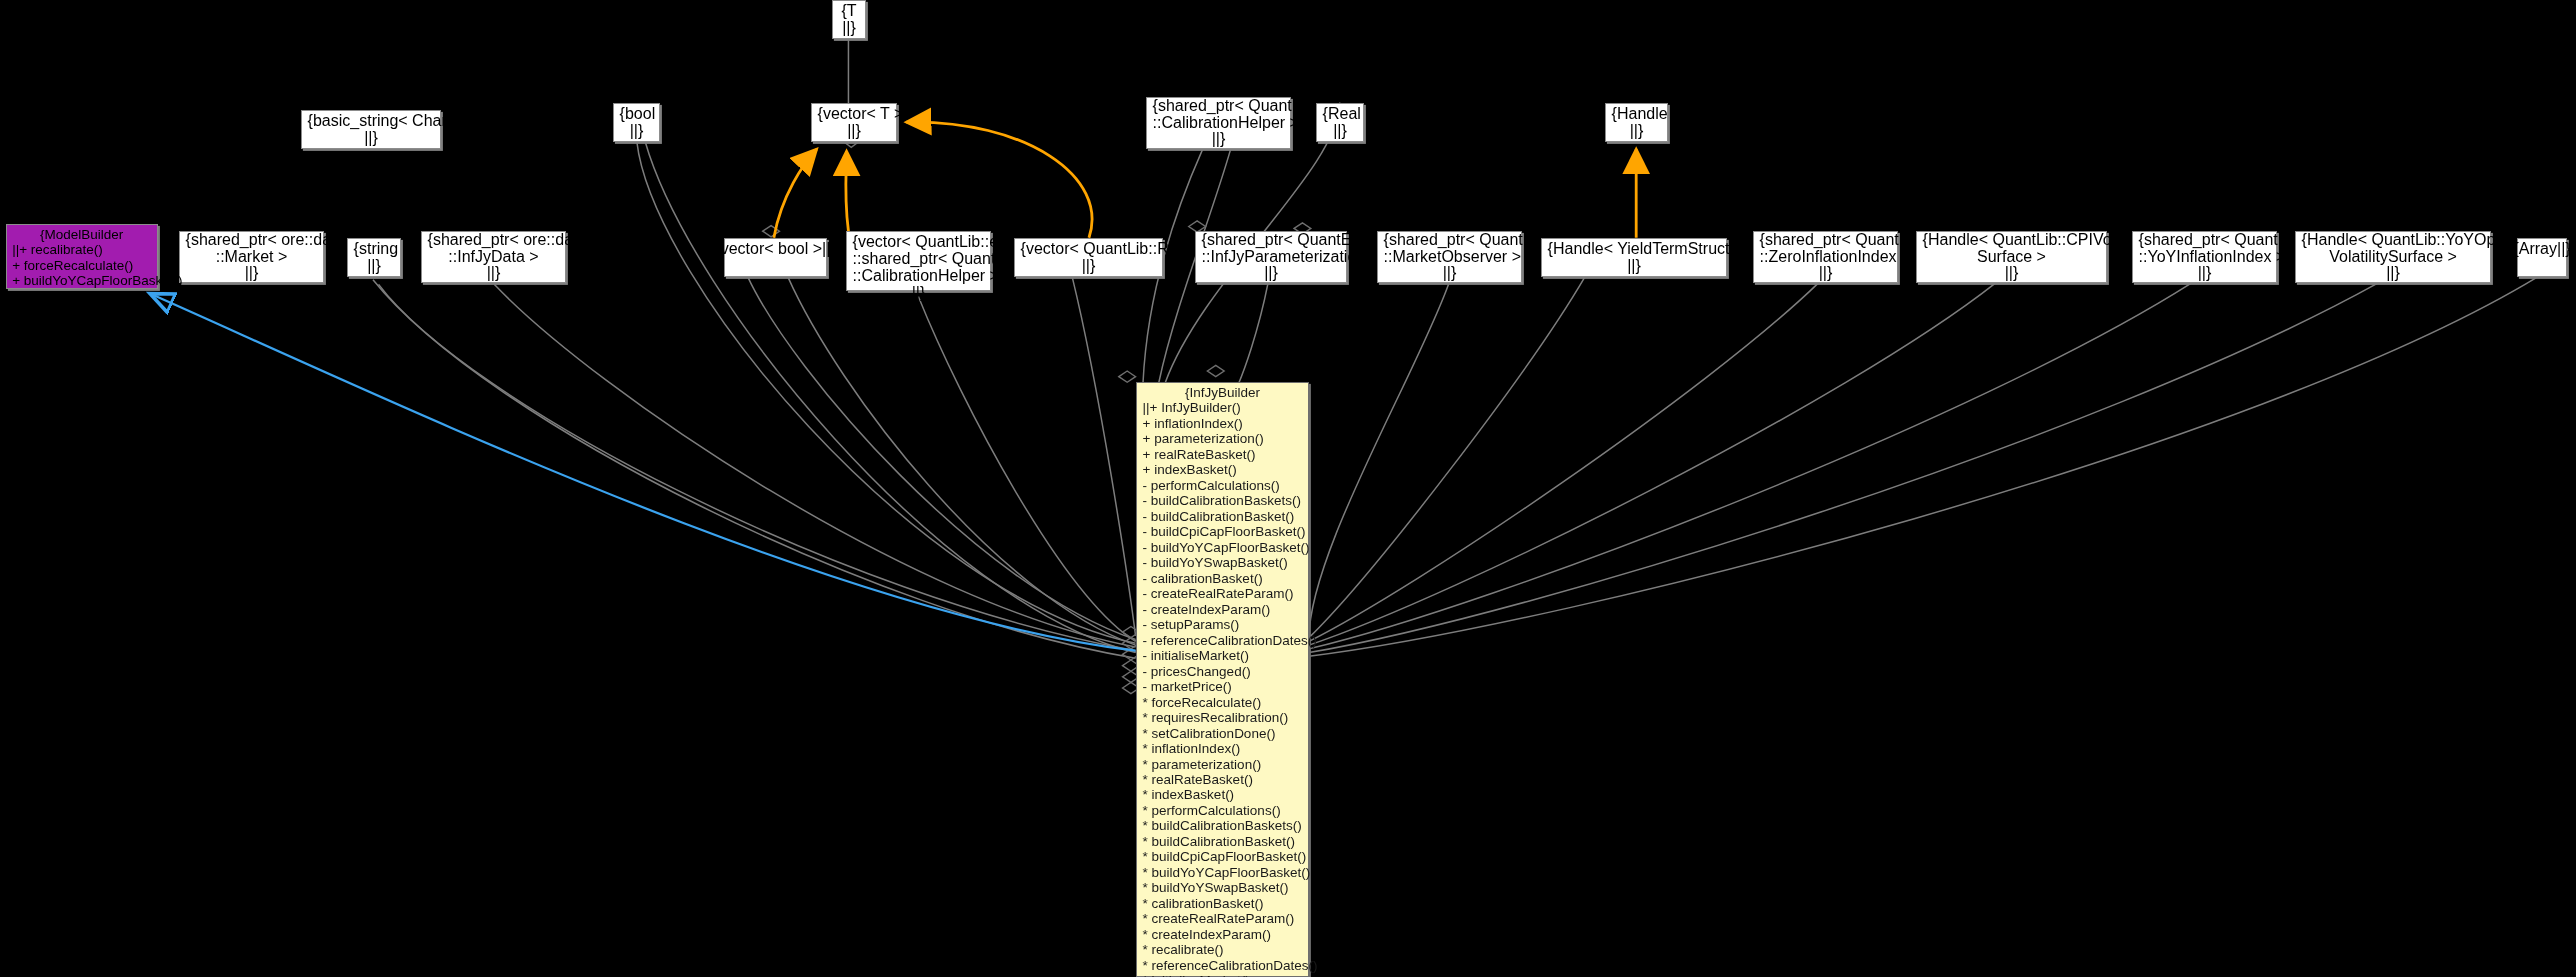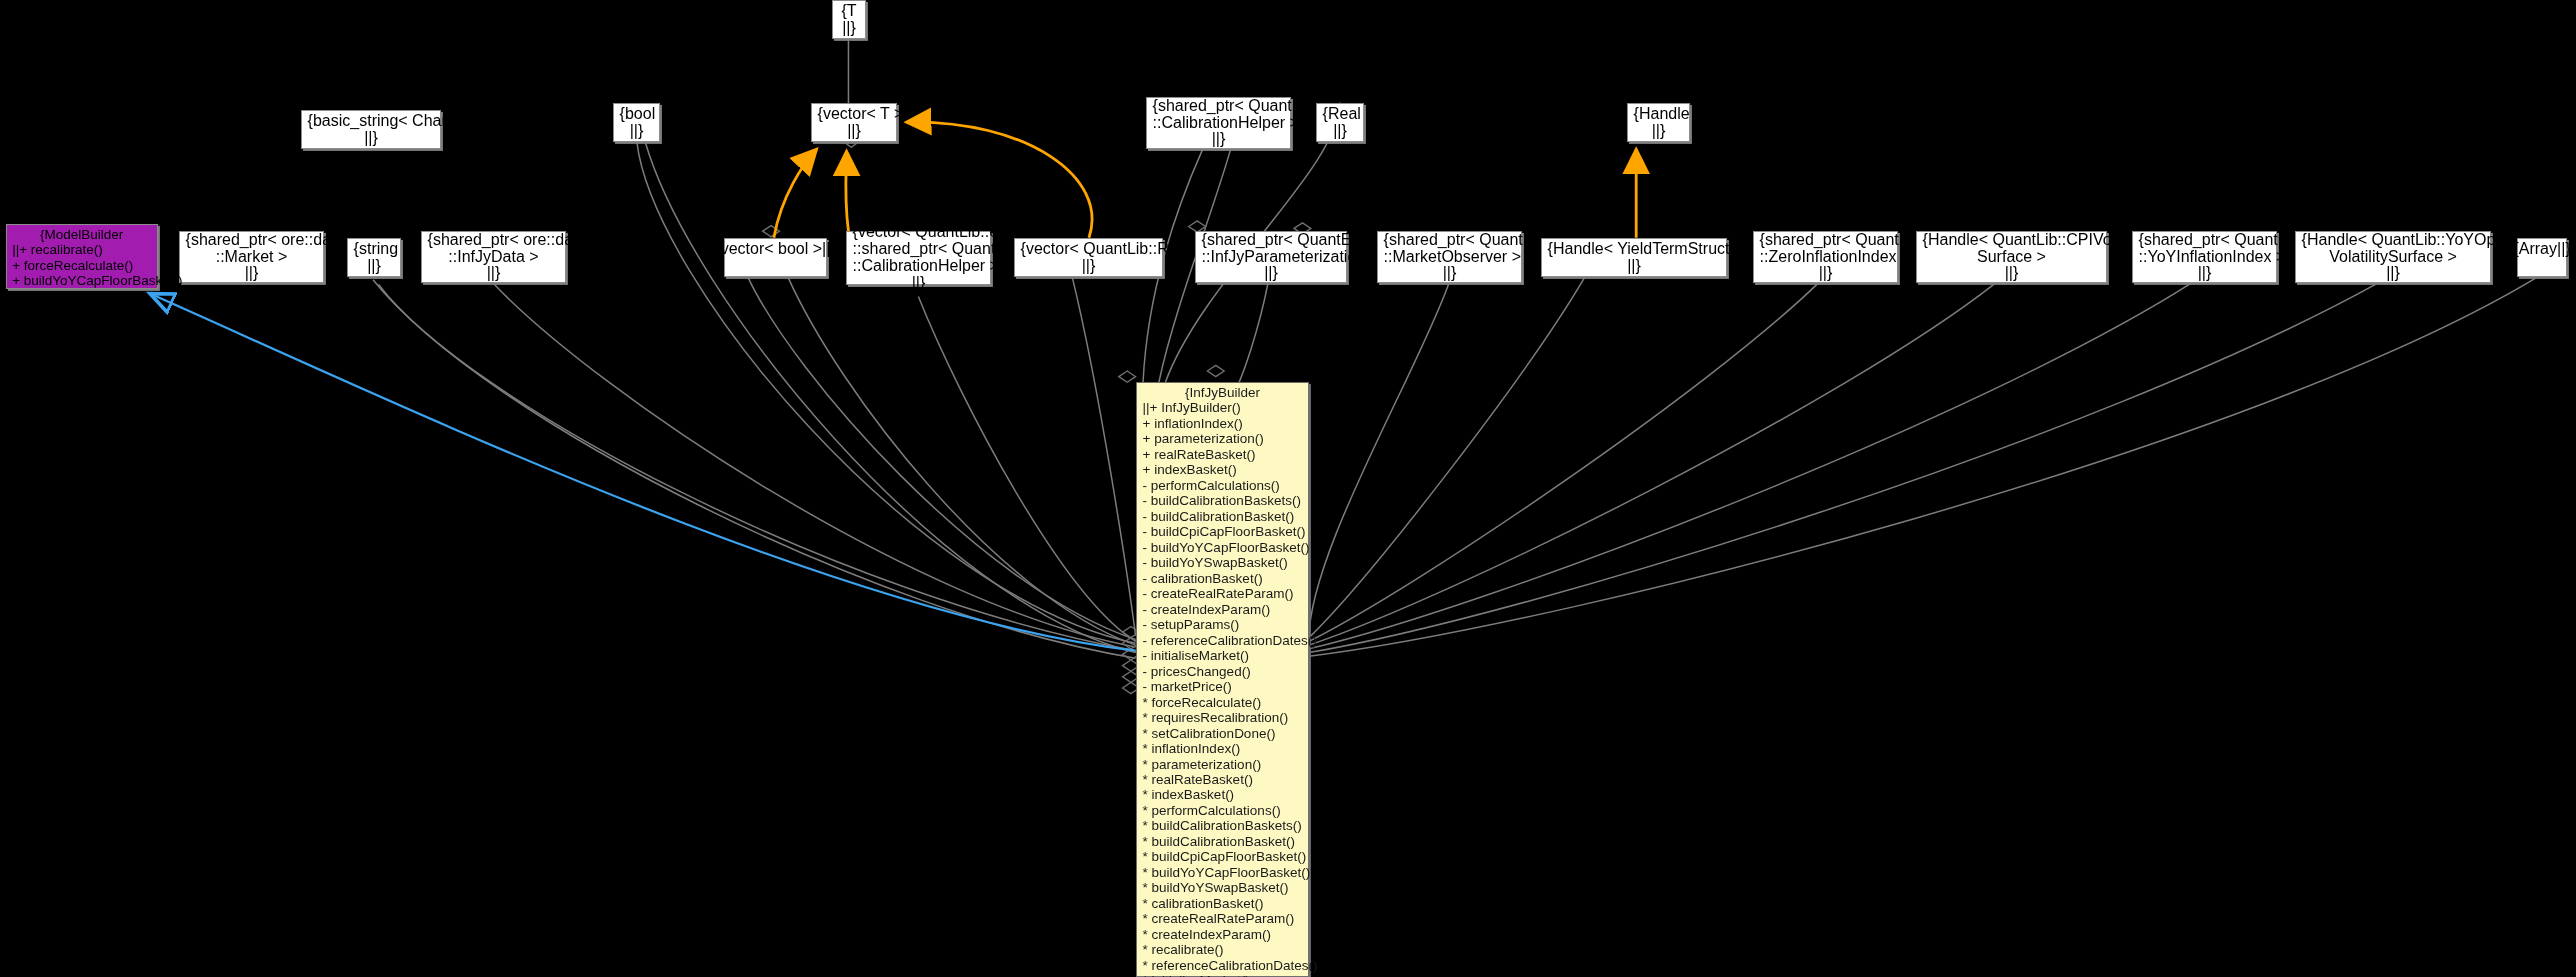--- a/index.html
+++ b/index.html
@@ -126,7 +126,7 @@
       <div class="node" style="left: 811px; top: 103px; width: 86px; height: 39px; display: flex; flex-direction: column; justify-content: center;"><span class="ln">{vector&lt; T &gt;</span><span class="ln">||}</span></div>
       <div class="node" style="left: 1146px; top: 97px; width: 145px; height: 52px; display: flex; flex-direction: column; justify-content: center;"><span class="ln">{shared_ptr&lt; QuantLib</span><span class="ln">::CalibrationHelper &gt;</span><span class="ln">||}</span></div>
       <div class="node" style="left: 1316px; top: 103px; width: 48px; height: 39px; display: flex; flex-direction: column; justify-content: center;"><span class="ln">{Real</span><span class="ln">||}</span></div>
-      <div class="node" style="left: 1605px; top: 103px; width: 63px; height: 39px; display: flex; flex-direction: column; justify-content: center; margin-left: 22px;"><span class="ln">{Handle</span><span class="ln">||}</span></div>
+      <div class="node" style="left: 1605px; top: 103px; width: 63px; height: 39px; display: flex; flex-direction: column; justify-content: center;"><span class="ln">{Handle</span><span class="ln">||}</span></div>
       <div class="node" style="left: 179px; top: 231px; width: 145px; height: 52px; display: flex; flex-direction: column; justify-content: center;"><span class="ln">{shared_ptr&lt; ore::data</span><span class="ln">::Market &gt;</span><span class="ln">||}</span></div>
       <div class="node" style="left: 347px; top: 238px; width: 54px; height: 39px; display: flex; flex-direction: column; justify-content: center;"><span class="ln">{string</span><span class="ln">||}</span></div>
       <div class="node" style="left: 421px; top: 231px; width: 145px; height: 52px; display: flex; flex-direction: column; justify-content: center;"><span class="ln">{shared_ptr&lt; ore::data</span><span class="ln">::InfJyData &gt;</span><span class="ln">||}</span></div>

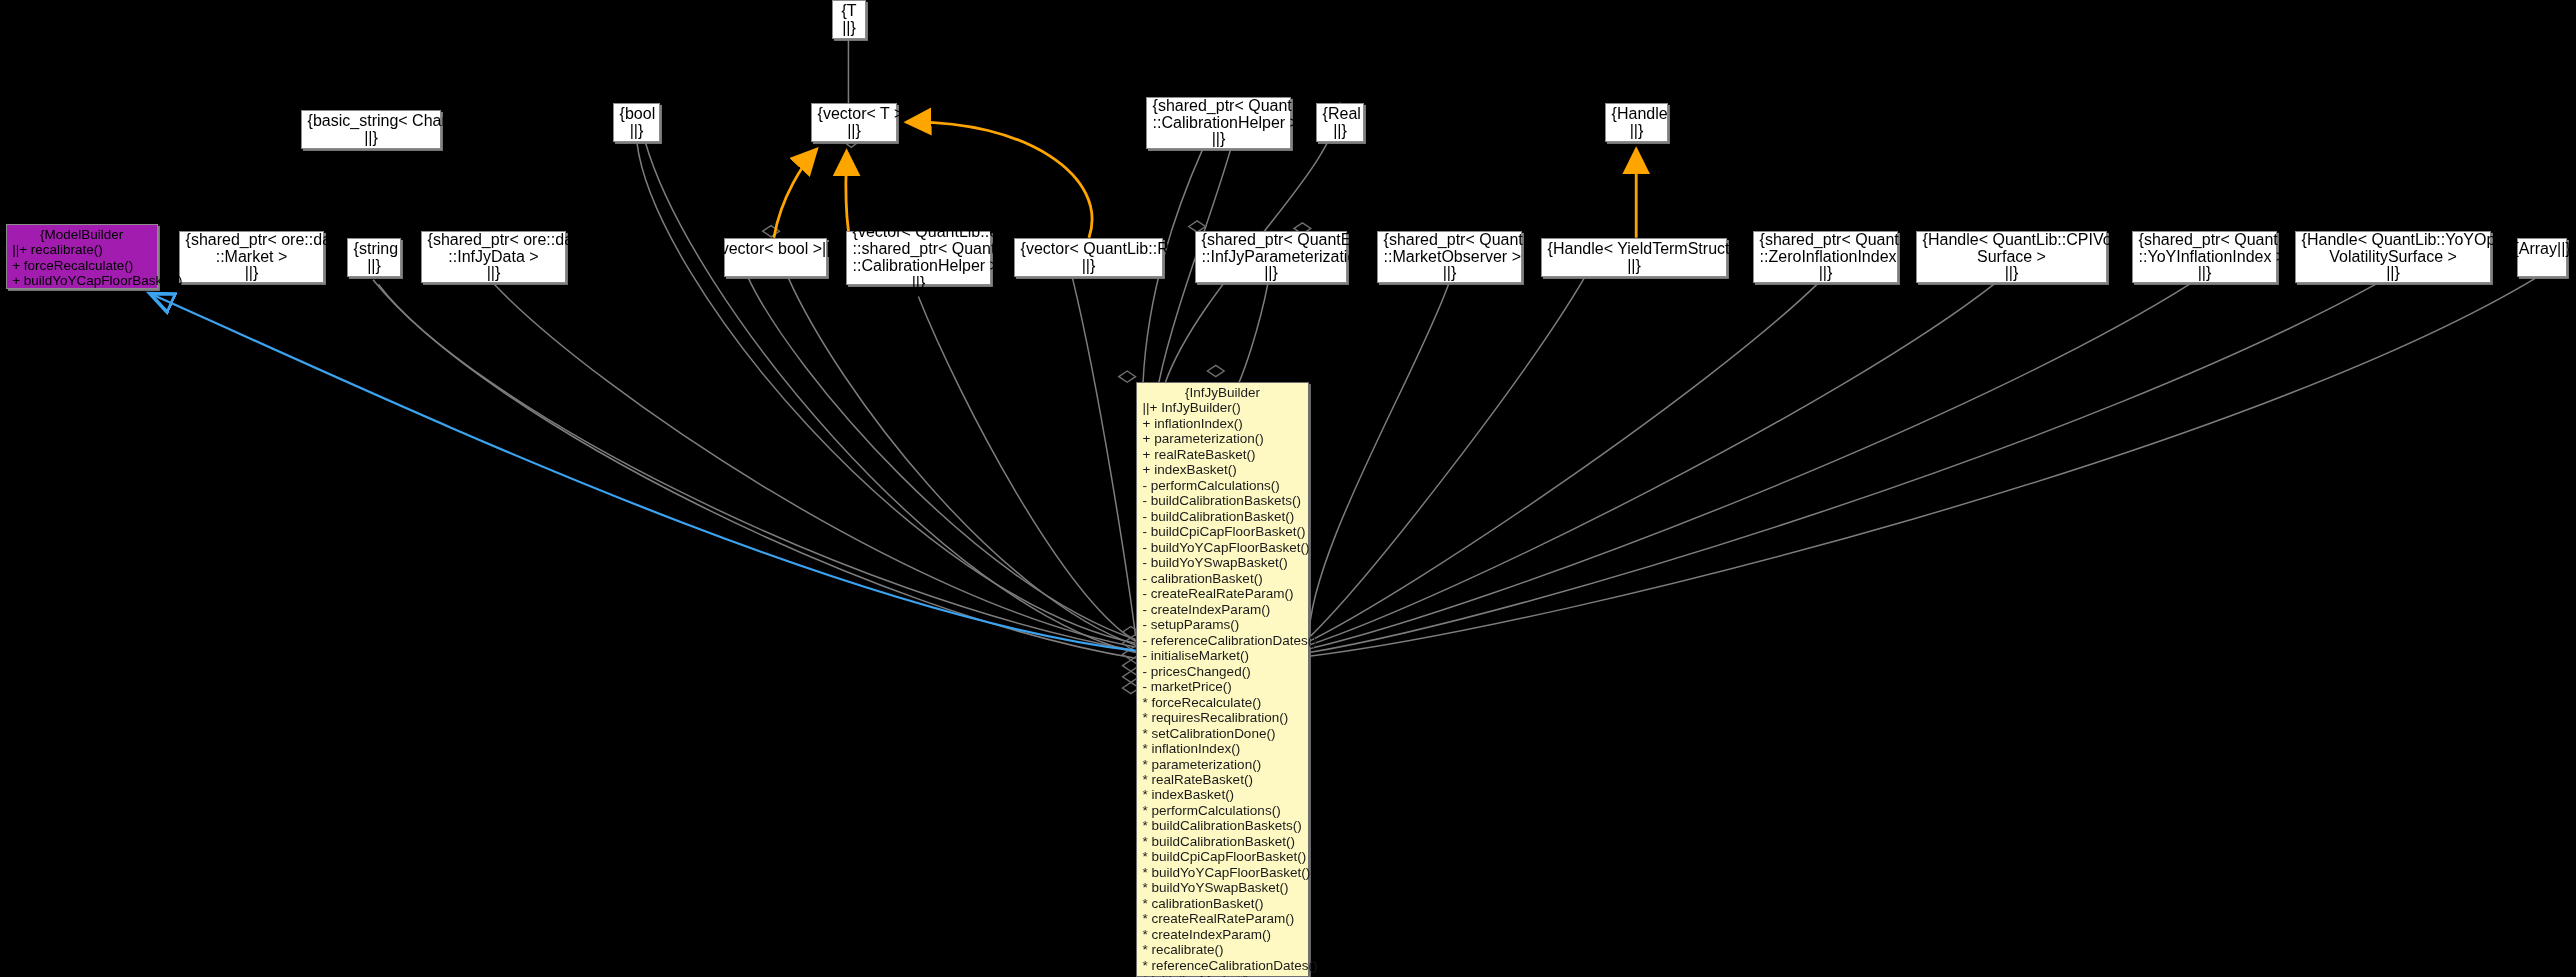--- a/index.html
+++ b/index.html
@@ -131,7 +131,7 @@
       <div class="node" style="left: 347px; top: 238px; width: 54px; height: 39px; display: flex; flex-direction: column; justify-content: center;"><span class="ln">{string</span><span class="ln">||}</span></div>
       <div class="node" style="left: 421px; top: 231px; width: 145px; height: 52px; display: flex; flex-direction: column; justify-content: center;"><span class="ln">{shared_ptr&lt; ore::data</span><span class="ln">::InfJyData &gt;</span><span class="ln">||}</span></div>
       <div class="node" style="left: 724px; top: 238px; width: 103px; height: 39px; display: flex; flex-direction: row; justify-content: center;"><span class="ln">{vector&lt; bool &gt;</span><span class="ln">||}</span></div>
-      <div class="node" style="left: 846px; top: 231px; width: 145px; height: 54px; display: flex; flex-direction: column; justify-content: center;"><span class="ln">{vector&lt; QuantLib::ext</span><span class="ln">::shared_ptr&lt; QuantLib</span><span class="ln">::CalibrationHelper &gt; &gt;</span><span class="ln">||}</span></div>
+      <div class="node" style="left: 846px; top: 231px; width: 145px; height: 60px; display: flex; flex-direction: column; "><span class="ln">{vector&lt; QuantLib::ext</span><span class="ln">::shared_ptr&lt; QuantLib</span><span class="ln">::CalibrationHelper &gt; &gt;</span><span class="ln">||}</span></div>
       <div class="node" style="left: 1014px; top: 238px; width: 149px; height: 39px; display: flex; flex-direction: column; justify-content: center;"><span class="ln">{vector&lt; QuantLib::Real &gt;</span><span class="ln">||}</span></div>
       <div class="node" style="left: 1195px; top: 231px; width: 152px; height: 52px; display: flex; flex-direction: column; justify-content: center;"><span class="ln">{shared_ptr&lt; QuantExt</span><span class="ln">::InfJyParameterization &gt;</span><span class="ln">||}</span></div>
       <div class="node" style="left: 1377px; top: 231px; width: 145px; height: 52px; display: flex; flex-direction: column; justify-content: center;"><span class="ln">{shared_ptr&lt; QuantExt</span><span class="ln">::MarketObserver &gt;</span><span class="ln">||}</span></div>

